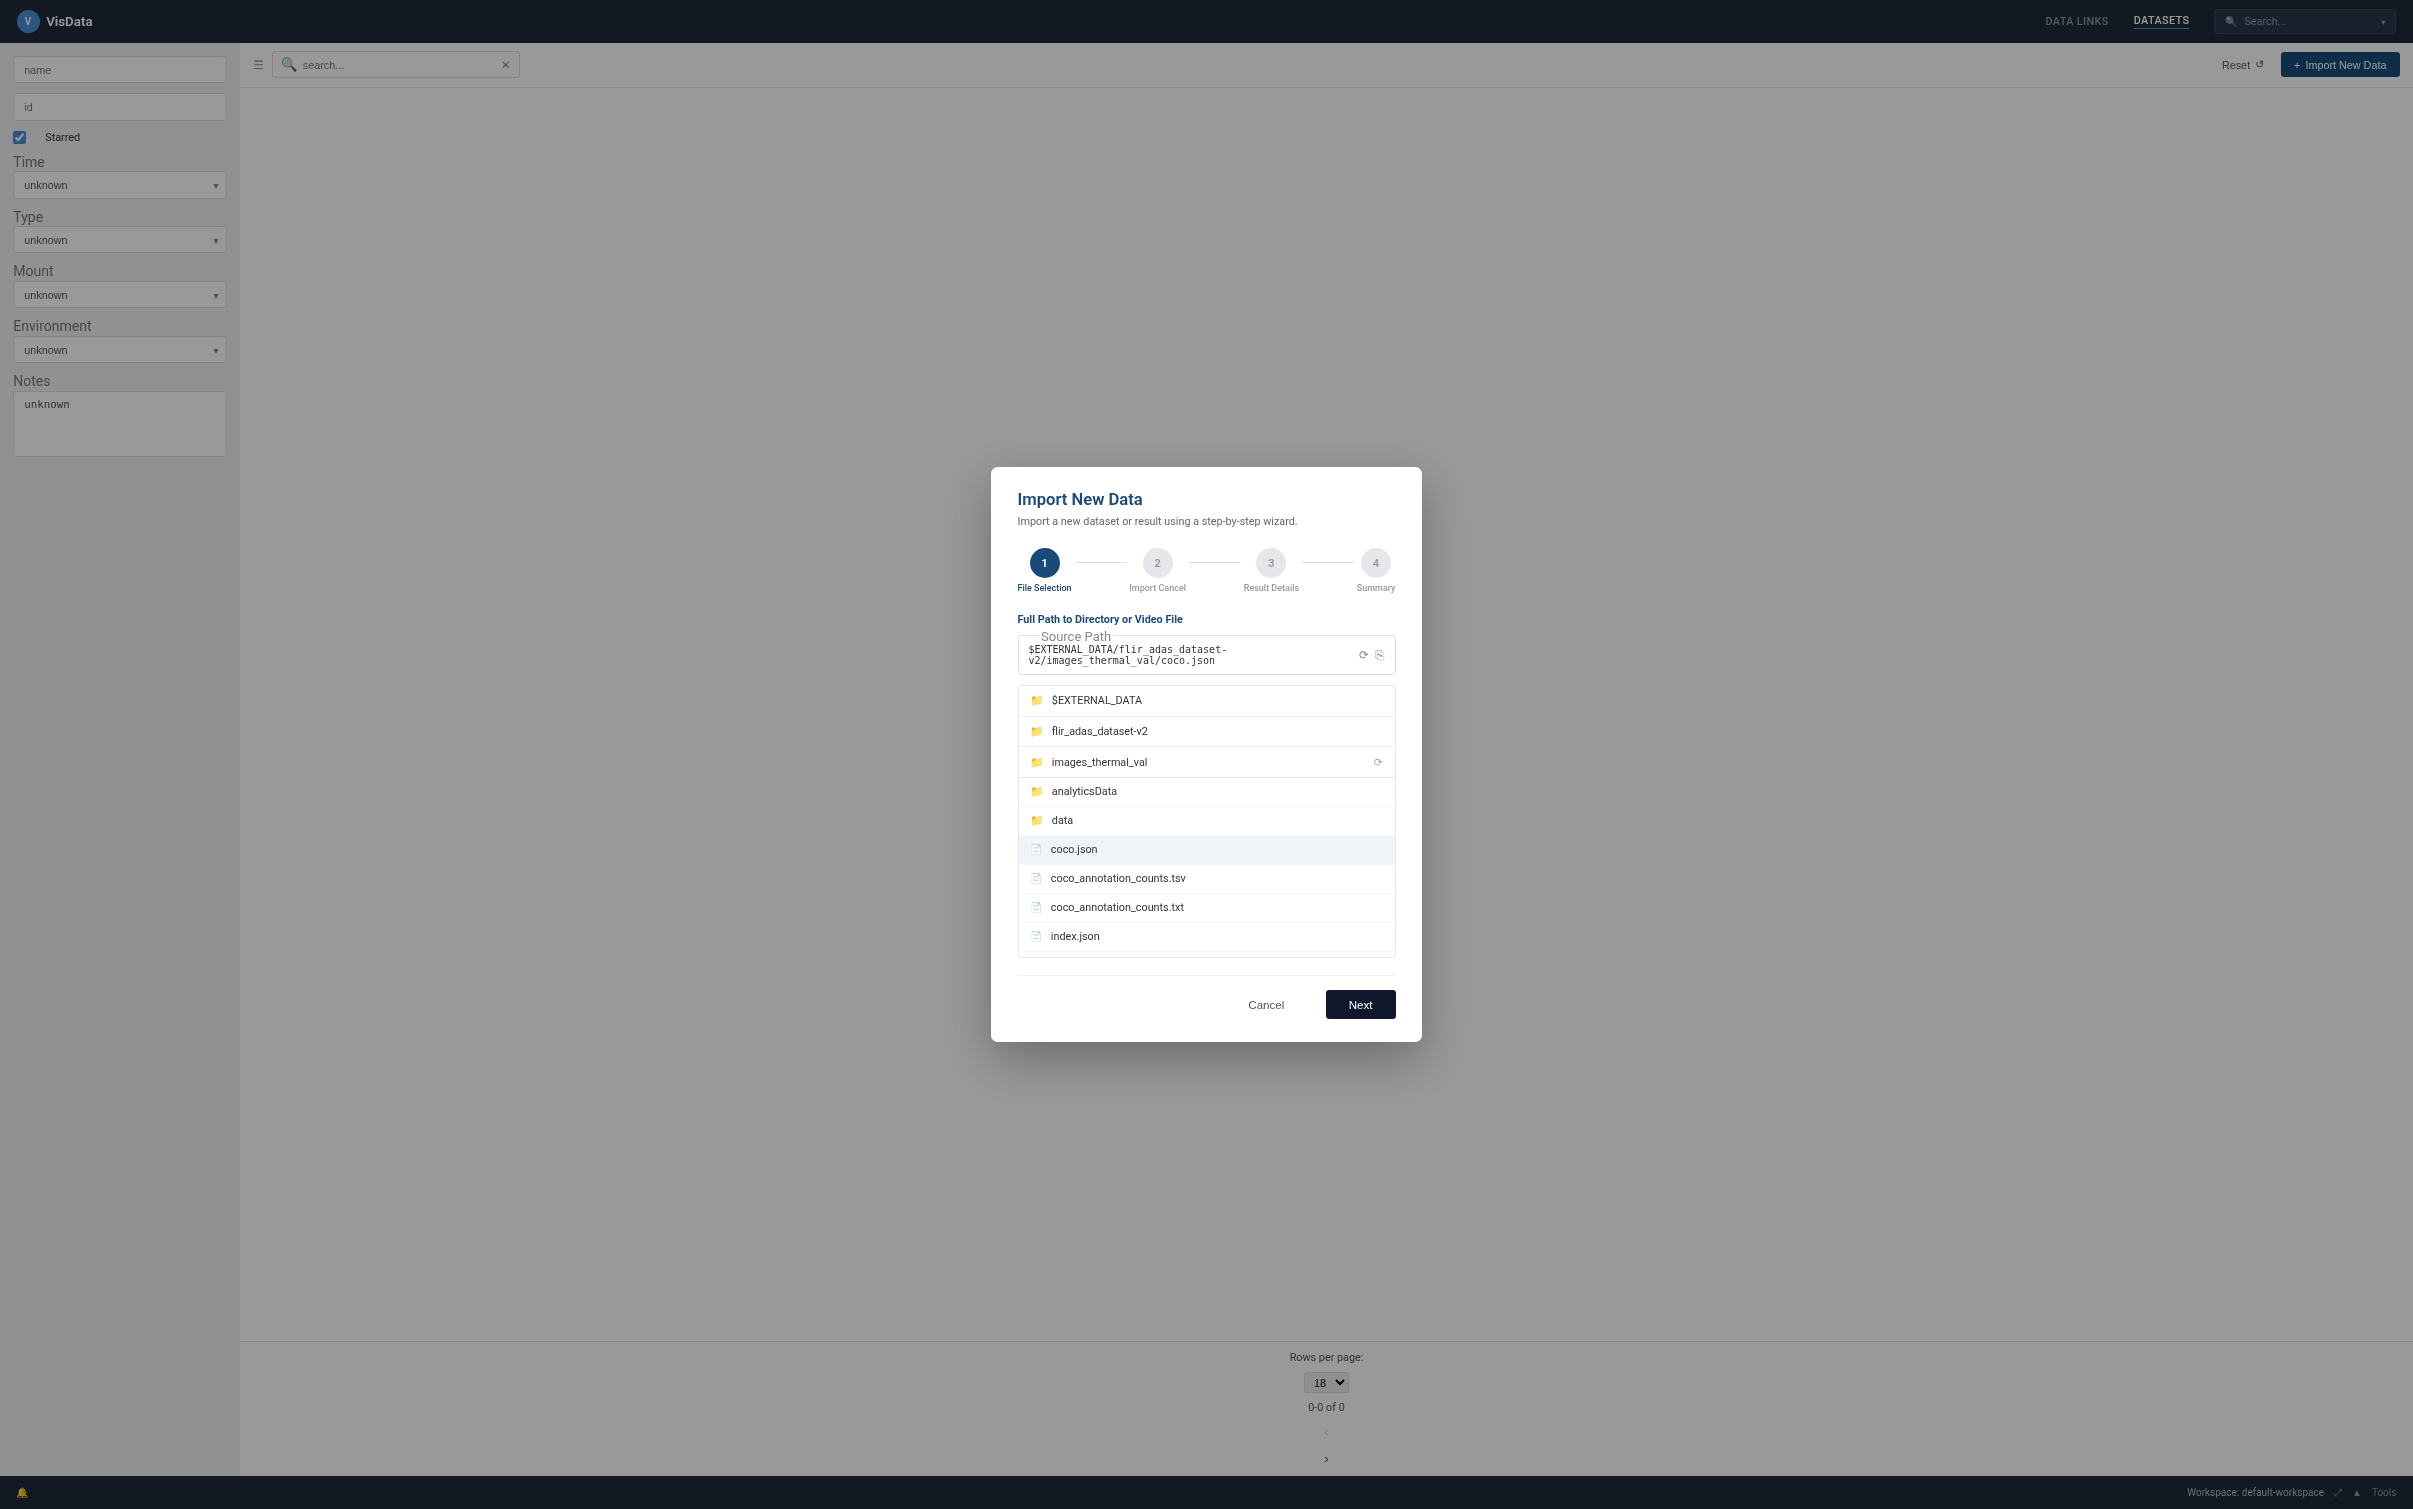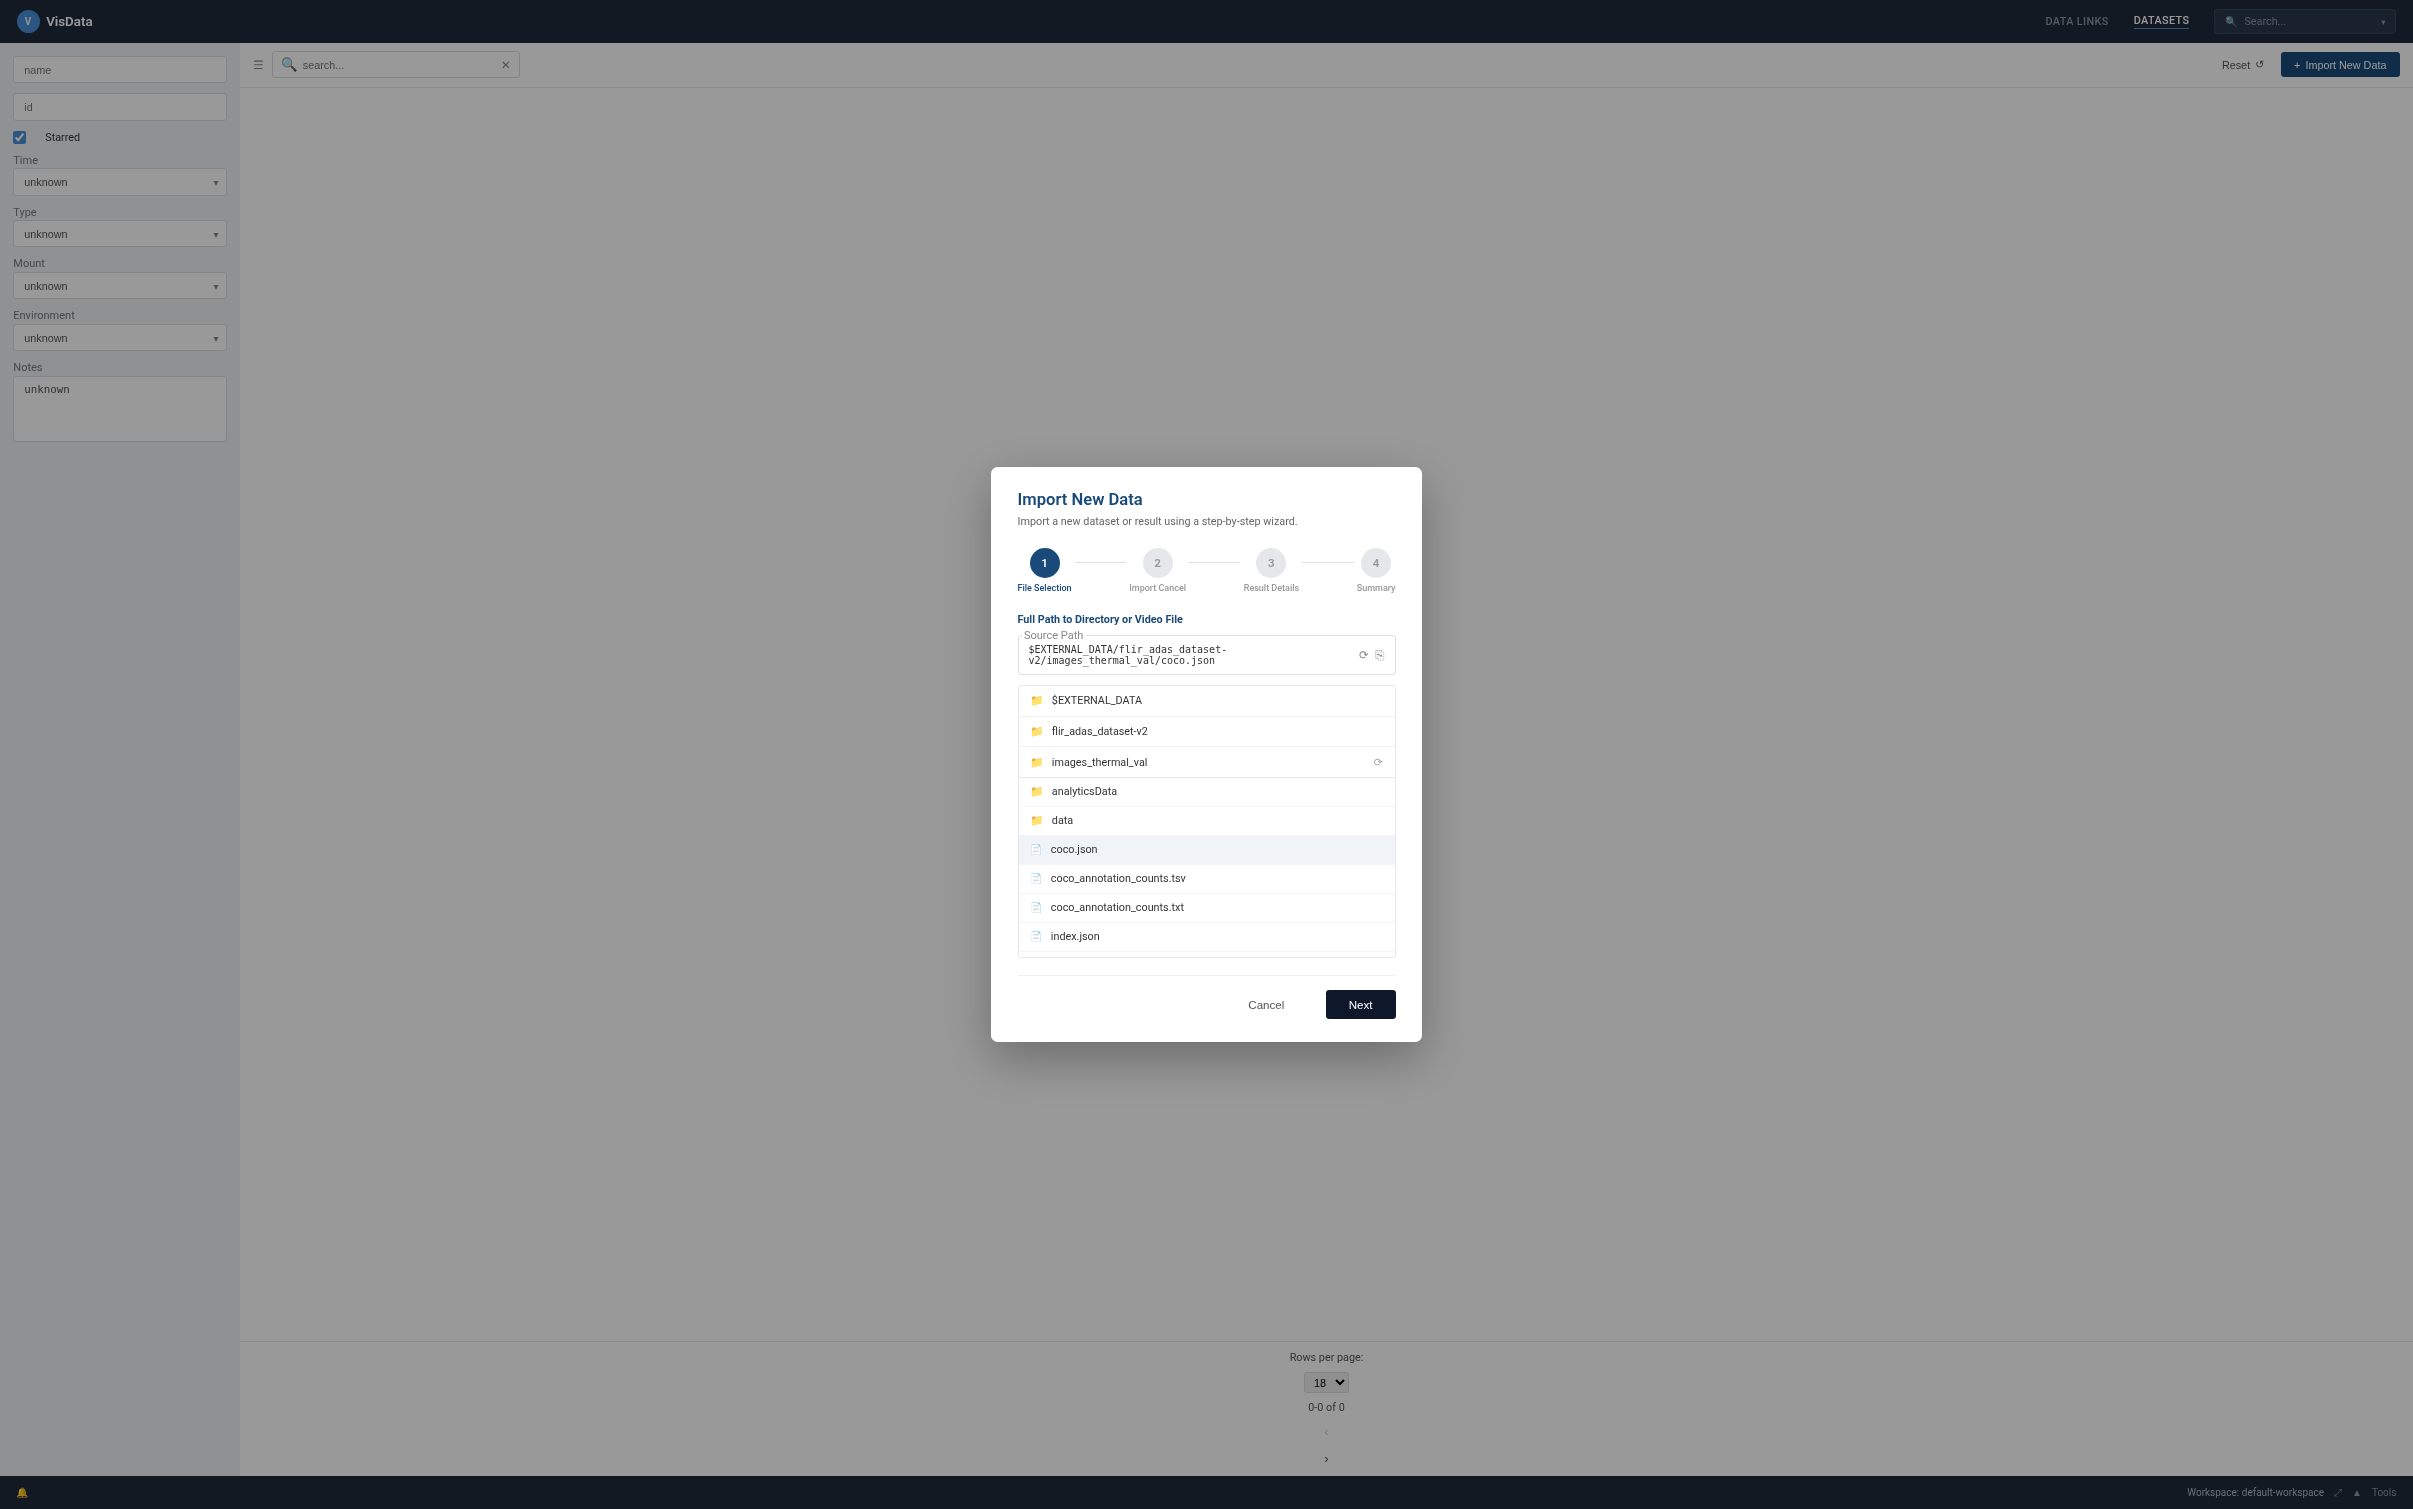--- a/index.html
+++ b/index.html
@@ -126,7 +126,7 @@
       font-size: 10px;
     }
     .sidebar-label {
-      font-size: 11px;
+      font-size: 14px;
       color: #777;
       margin-bottom: 1.7px;
     }

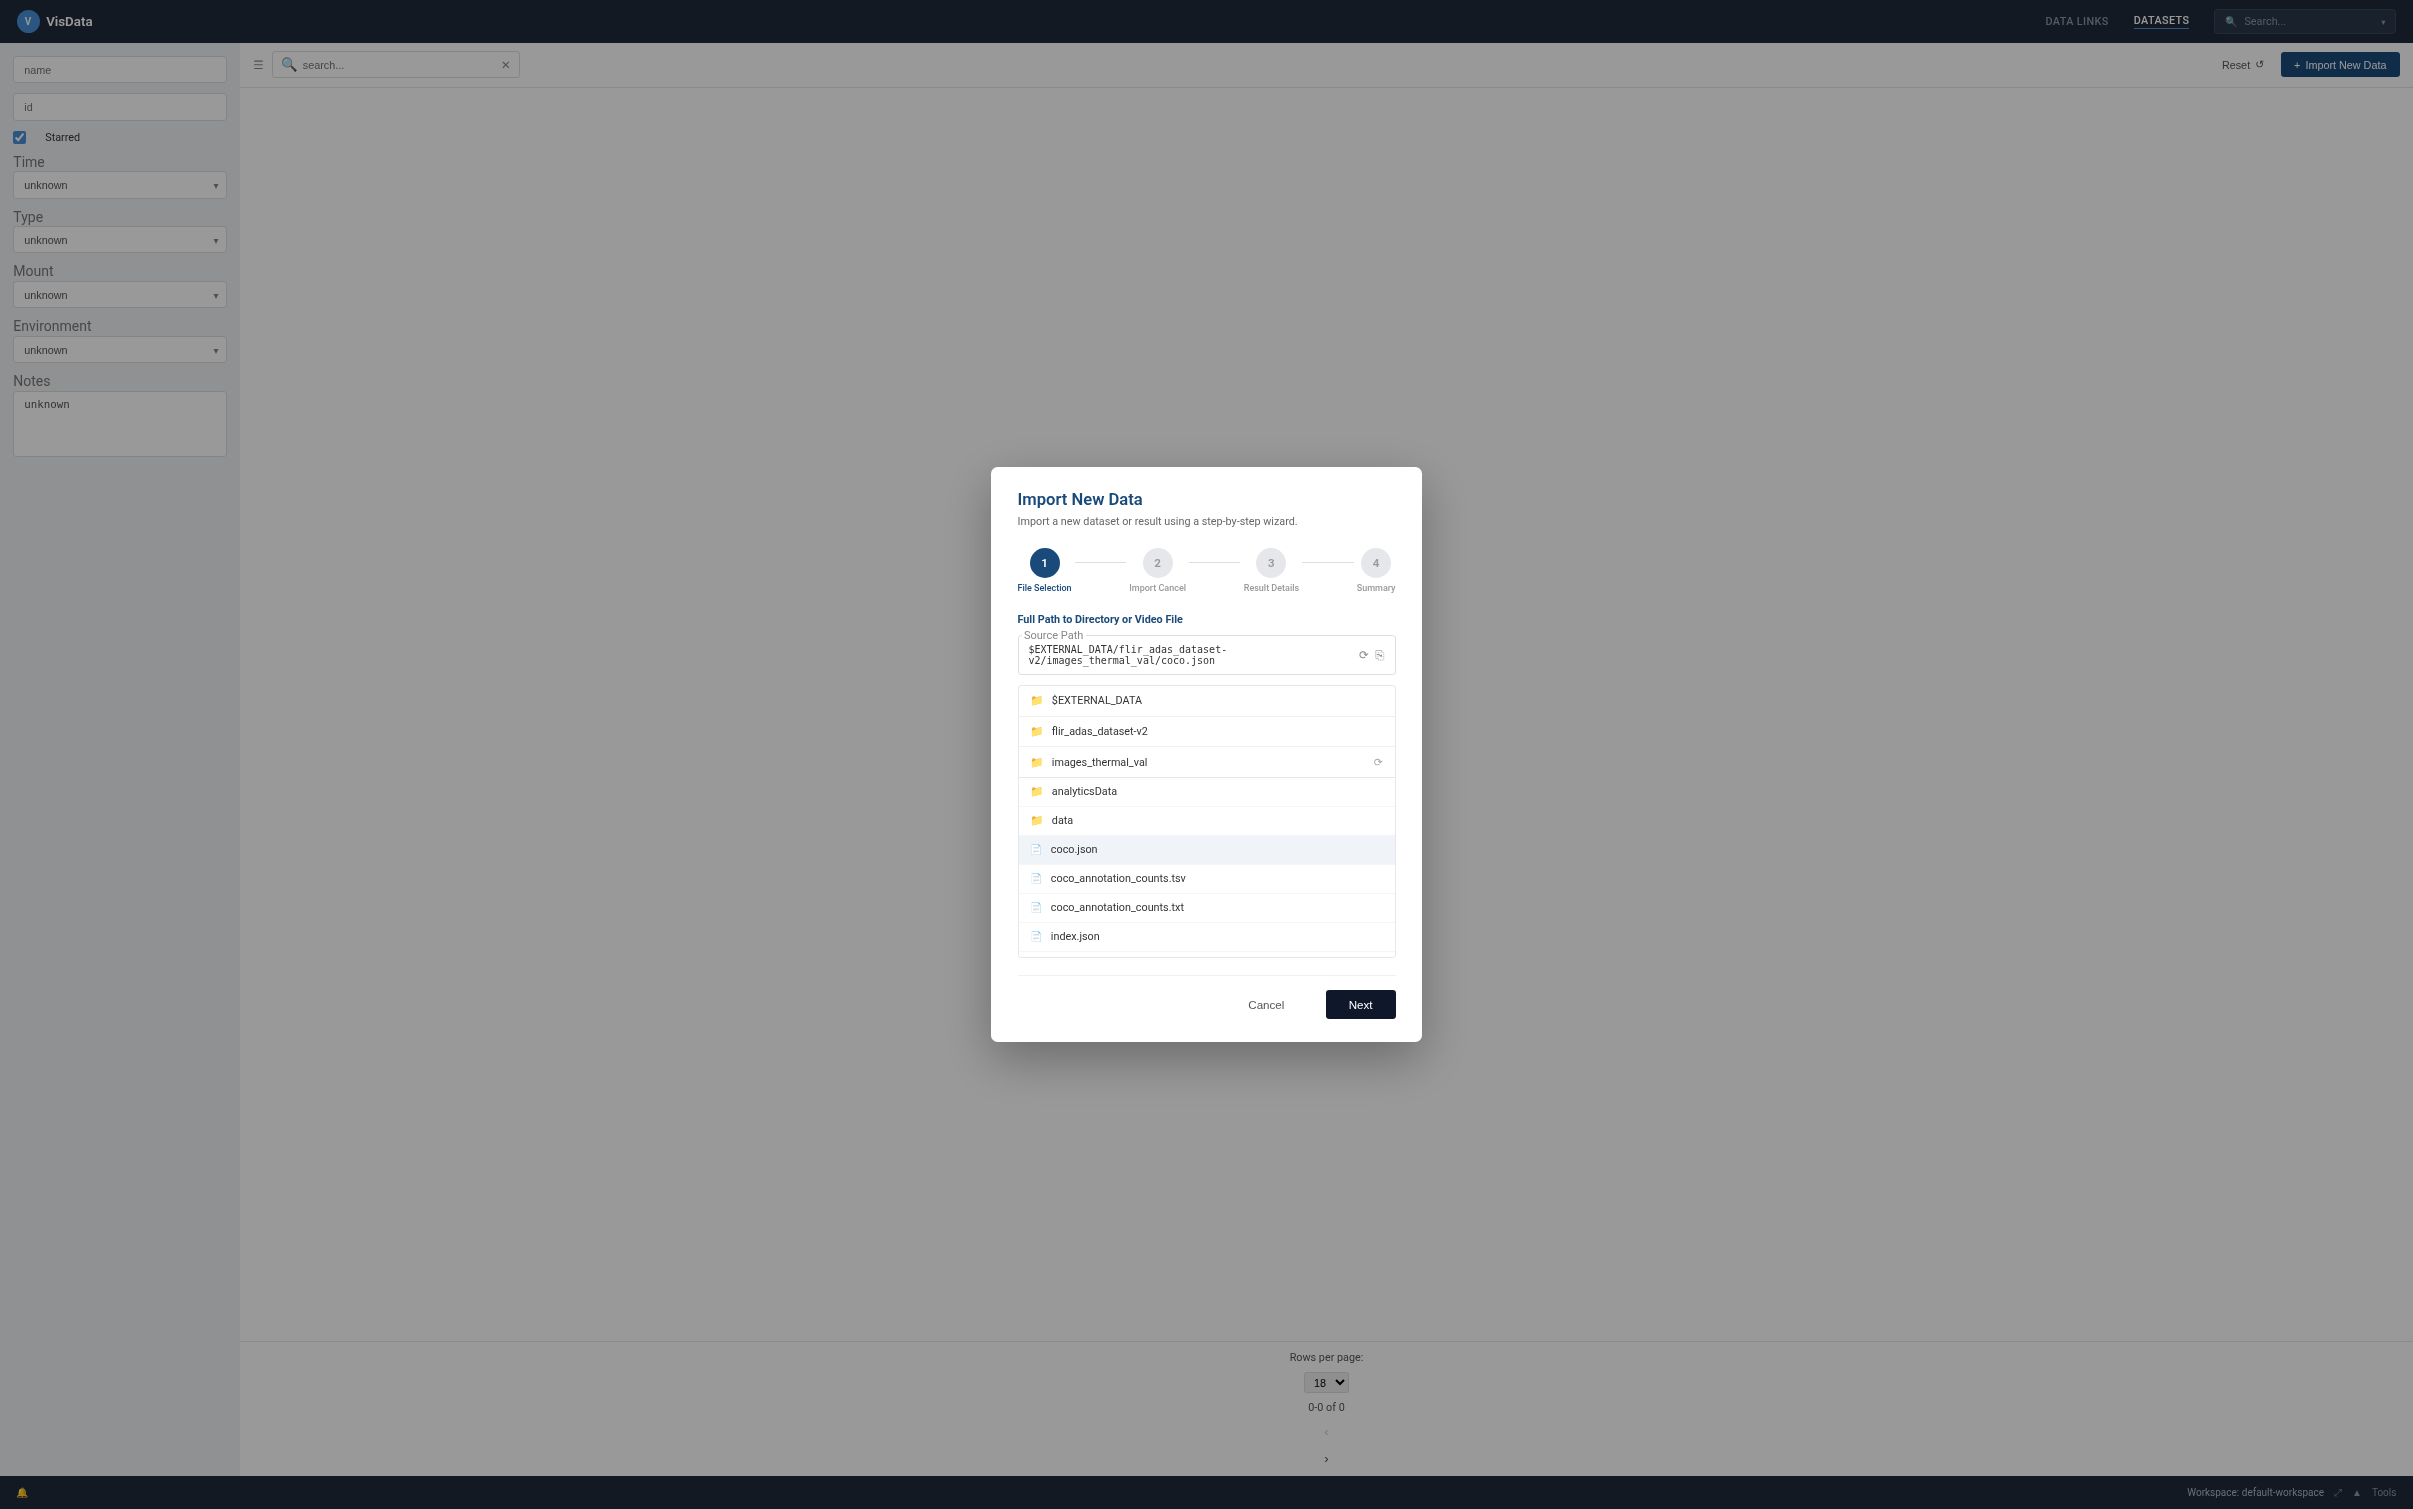--- a/index.html
+++ b/index.html
@@ -356,9 +356,9 @@
     .source-path-label {
       position: absolute;
       top: -6.6px;
-      left: 3px;
+      left: 20px;
       background: white;
-      font-size: 11px;
+      font-size: 13px;
       color: #888;
       padding: 0 2.5px;
     }

